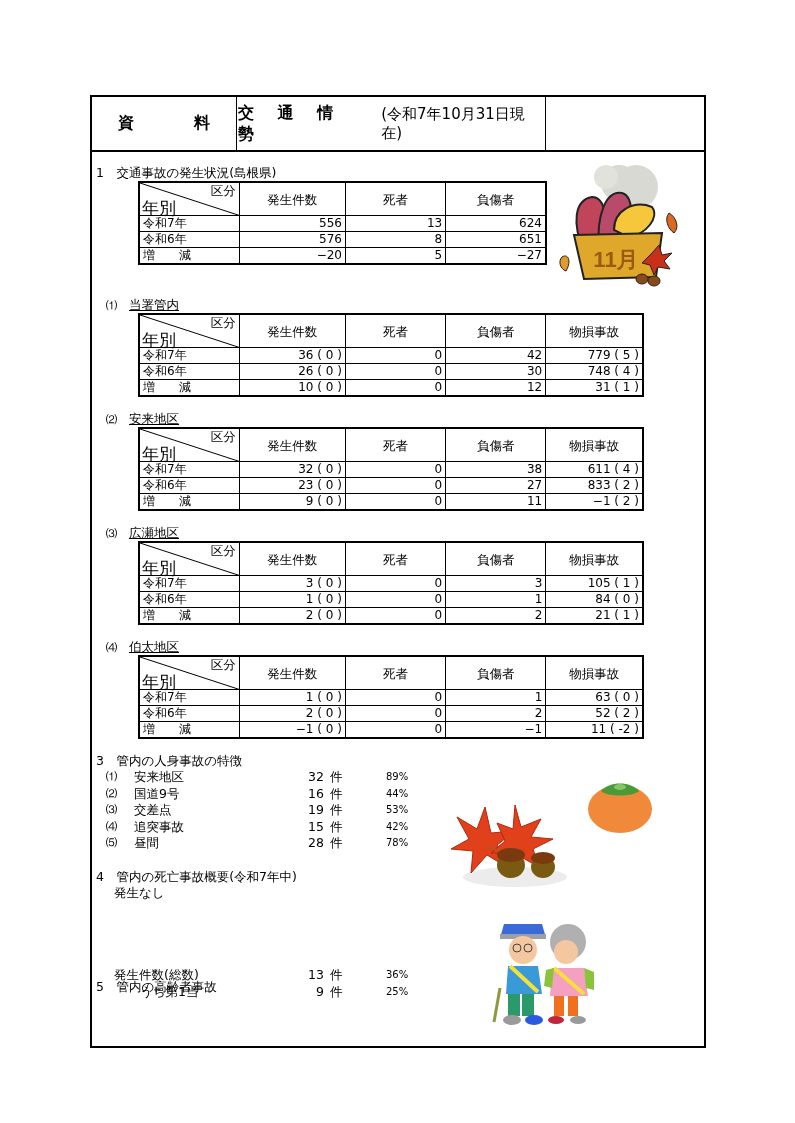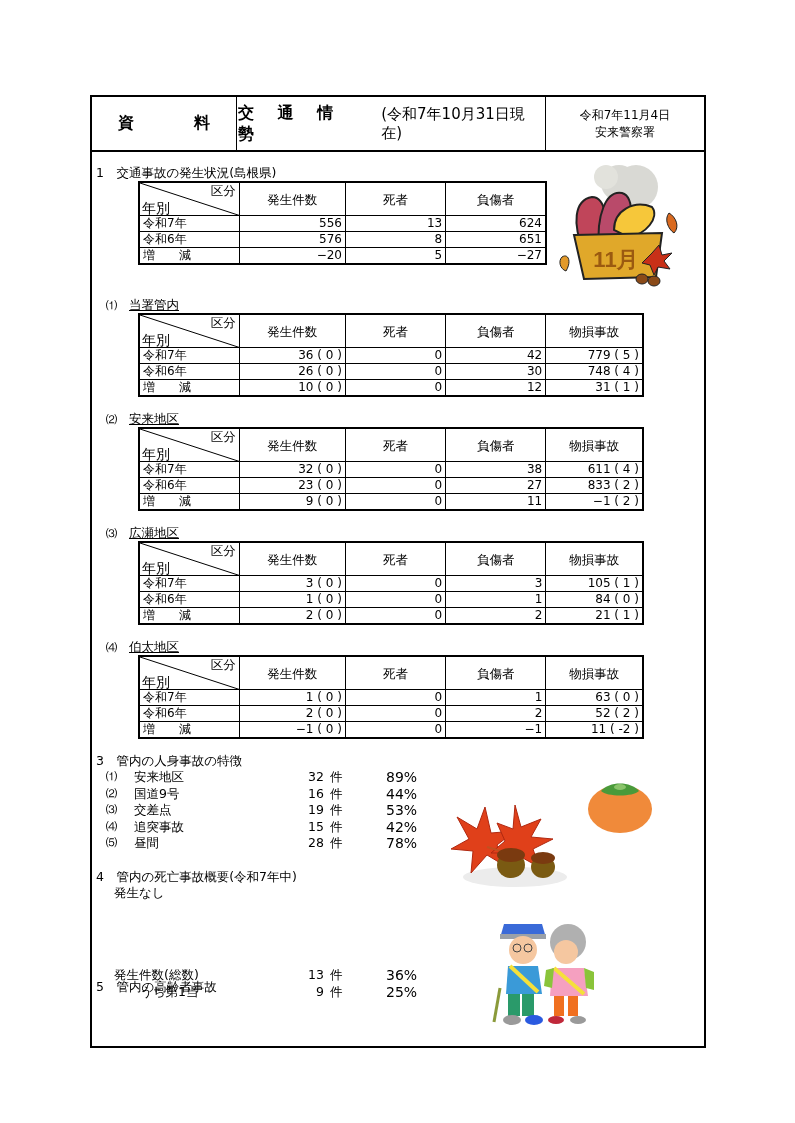--- a/index.html
+++ b/index.html
@@ -50,10 +50,6 @@
       <span class="ttl">交 通 情 勢</span>
         <span class="sub">(令和7年10月31日現在)</span>
     </div>
-    <div class="hdr-cell hdr-c3">
-      <div>令和7年11月4日</div>
-      <div>安来警察署</div>
-    </div>
   </div>
 
   <div class="sec" style="top:68px;">1　交通事故の発生状況(島根県)</div>

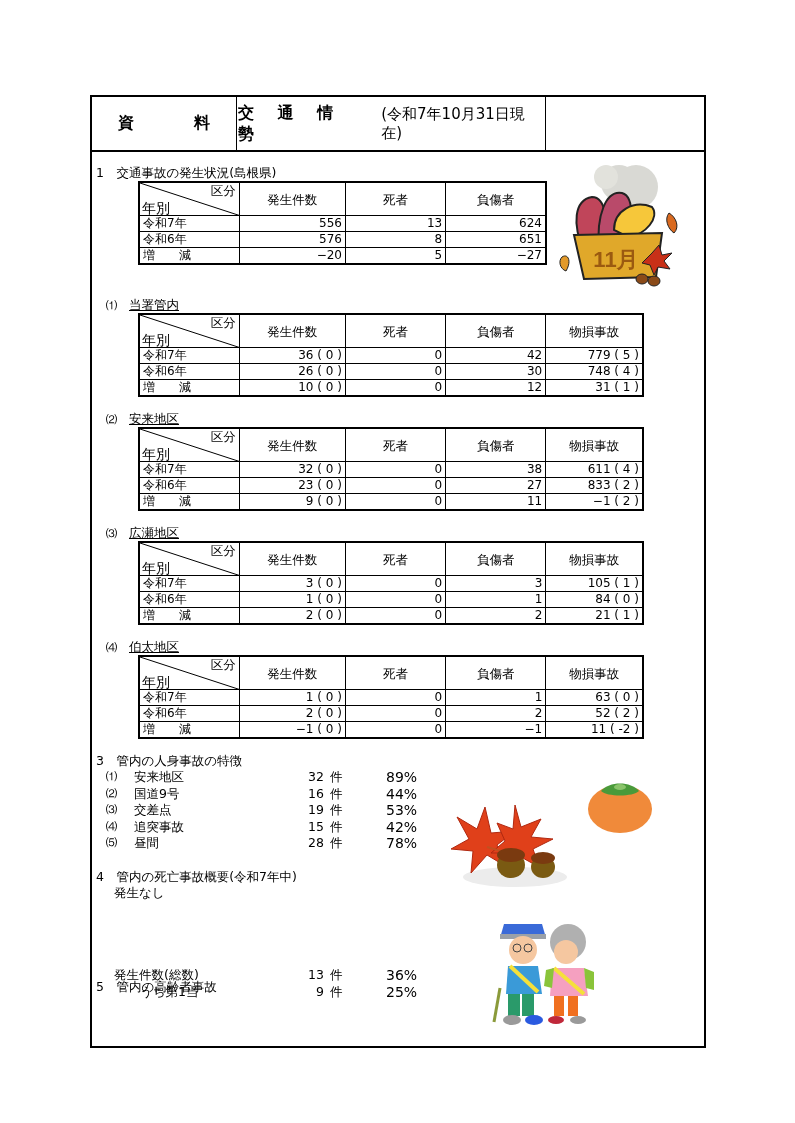--- a/index.html
+++ b/index.html
@@ -29,7 +29,7 @@
   th.diag { background: none; }
   th.diag svg { position: absolute; left: 0; top: 0; }
   th.diag .d-top { position: absolute; right: 3px; top: 1px; font-size: 12.5px; line-height: 14px; }
-  th.diag .d-bot { position: absolute; left: 2px; bottom: 0px; font-size: 14px; line-height: 14px; }
+  th.diag .d-bot { position: absolute; left: 2px; bottom: 0px; font-size: 17px; line-height: 14px; }
   .list { position: absolute; left: 4px; font-size: 12.5px; line-height: 16.5px; }
   .list .row { position: relative; height: 16.5px; width: 320px; }
   .list .c-no { position: absolute; left: 10px; font-size: 11px; }

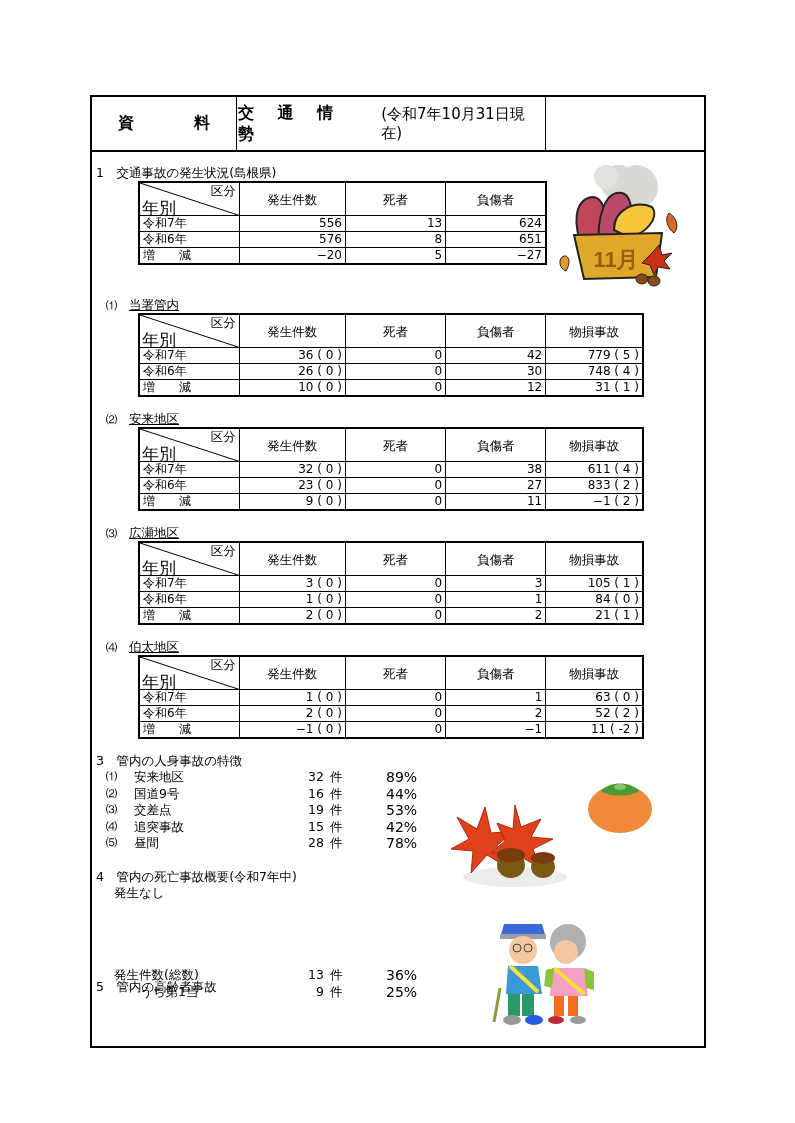--- a/index.html
+++ b/index.html
@@ -36,7 +36,7 @@
   .list .c-lbl { position: absolute; left: 38px; }
   .list .c-cnt { position: absolute; left: 198px; width: 30px; text-align: right; }
   .list .c-unit { position: absolute; left: 234px; }
-  .list .c-pct { position: absolute; left: 290px; font-size: 14px; }
+  .list .c-pct { position: absolute; left: 290px; font-size: 10px; }
   .illus { position: absolute; }
 </style>
 </head>

